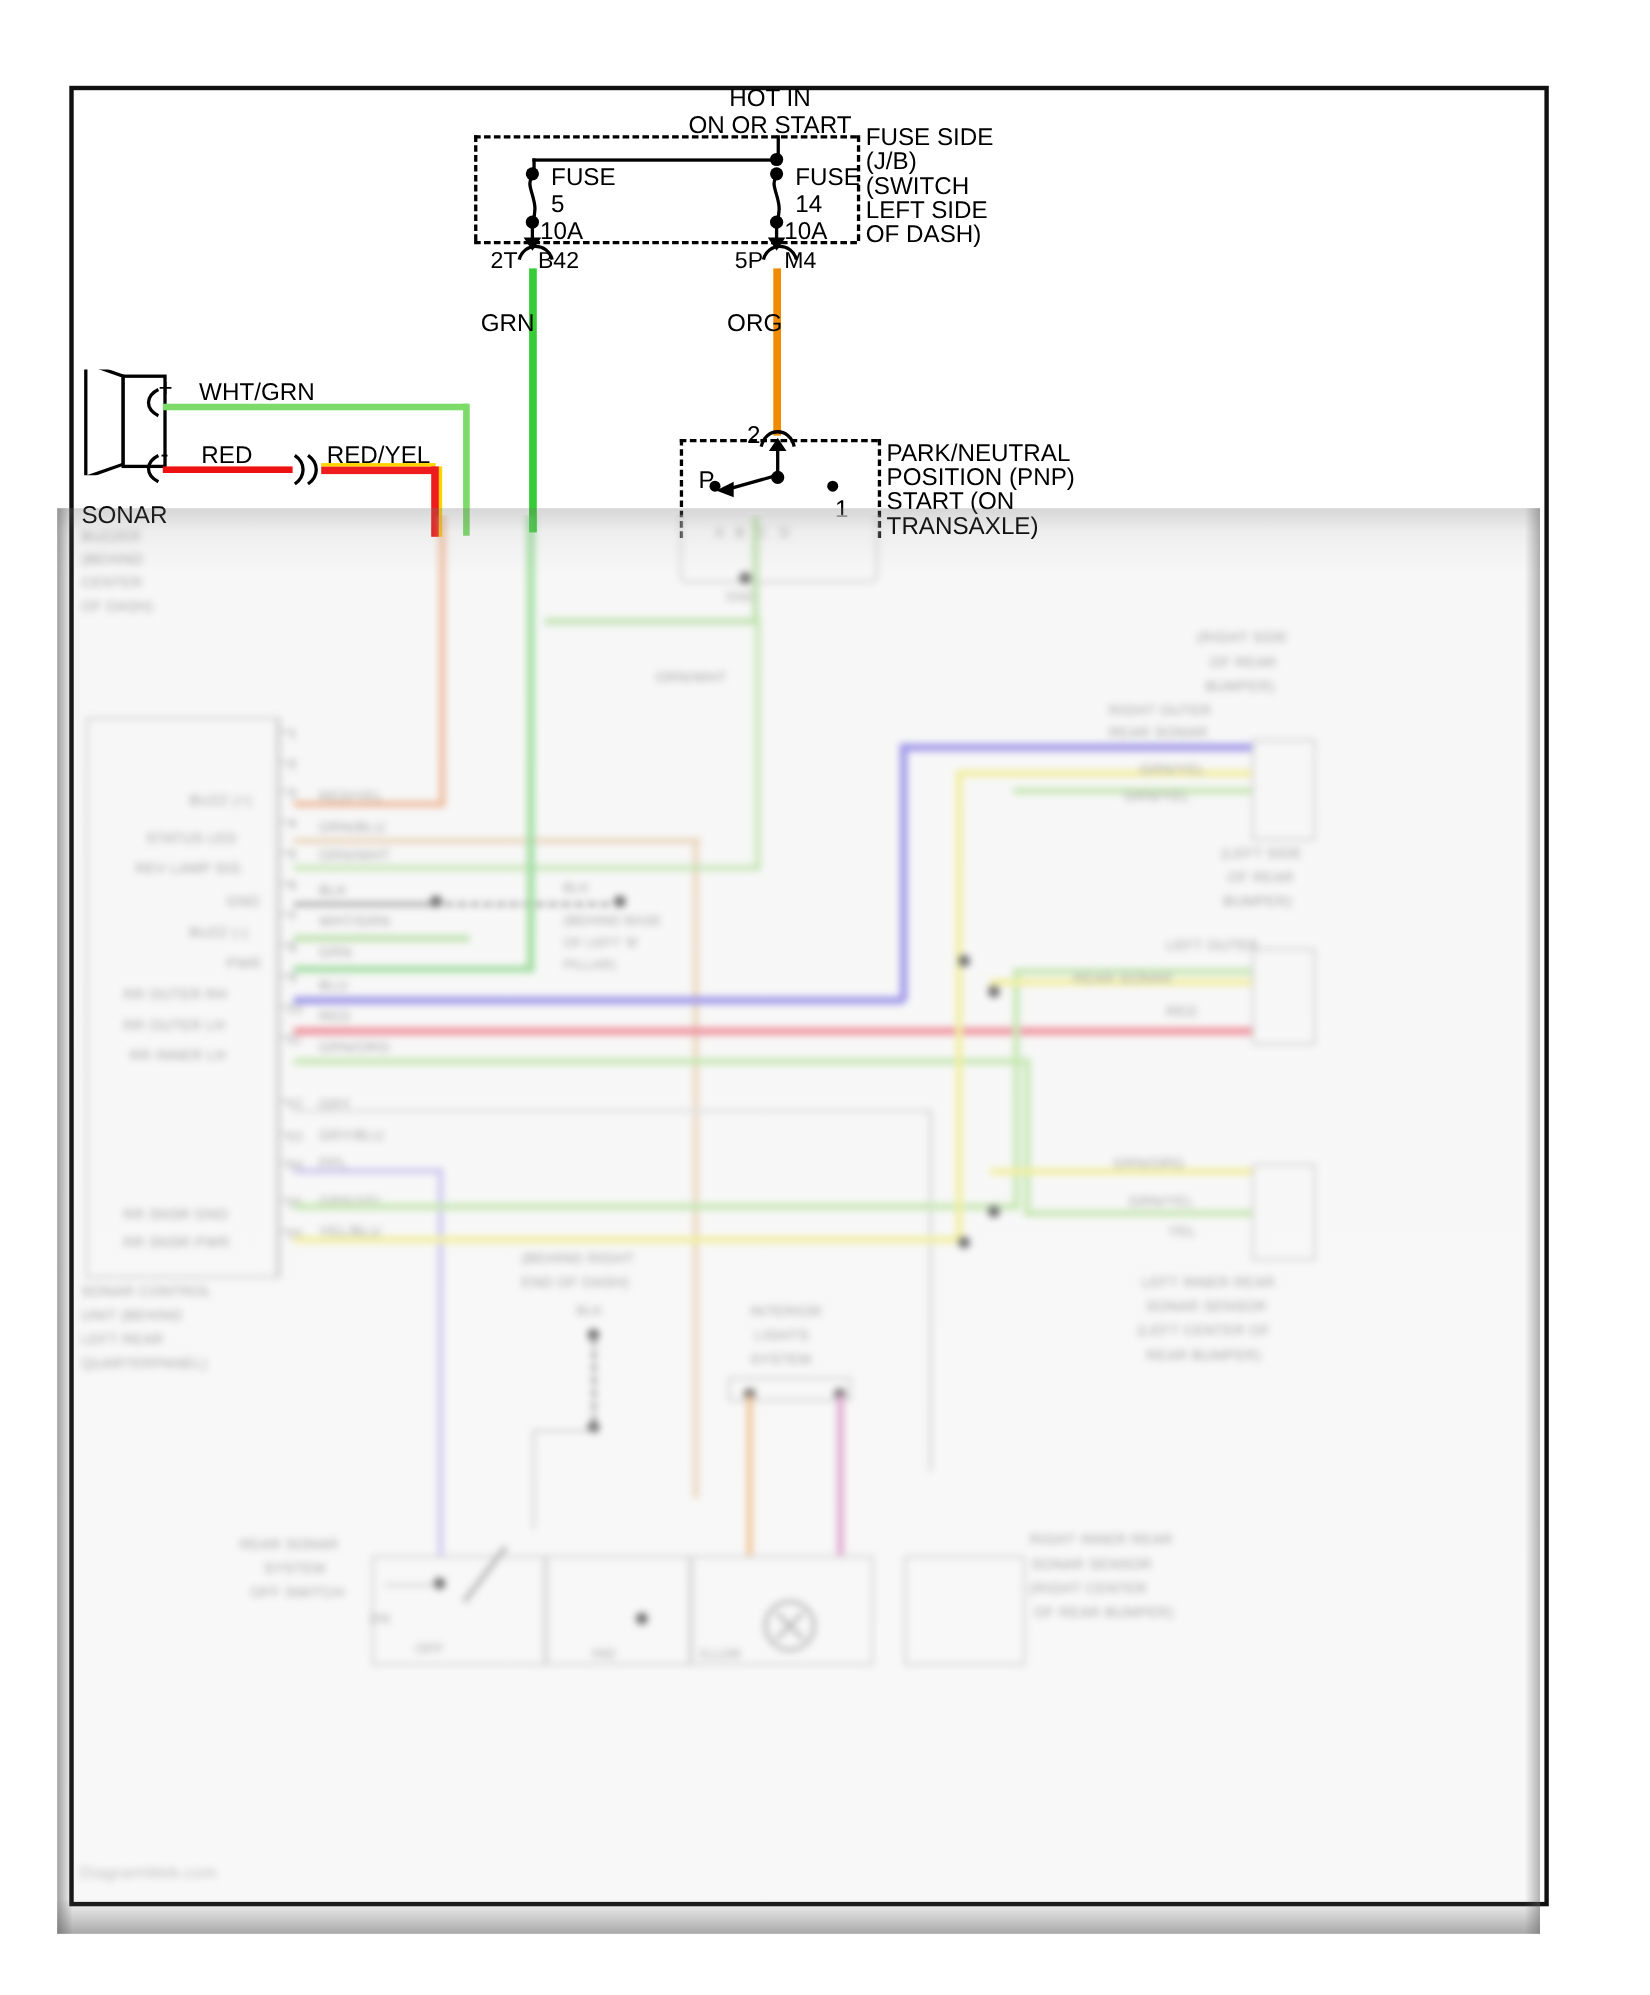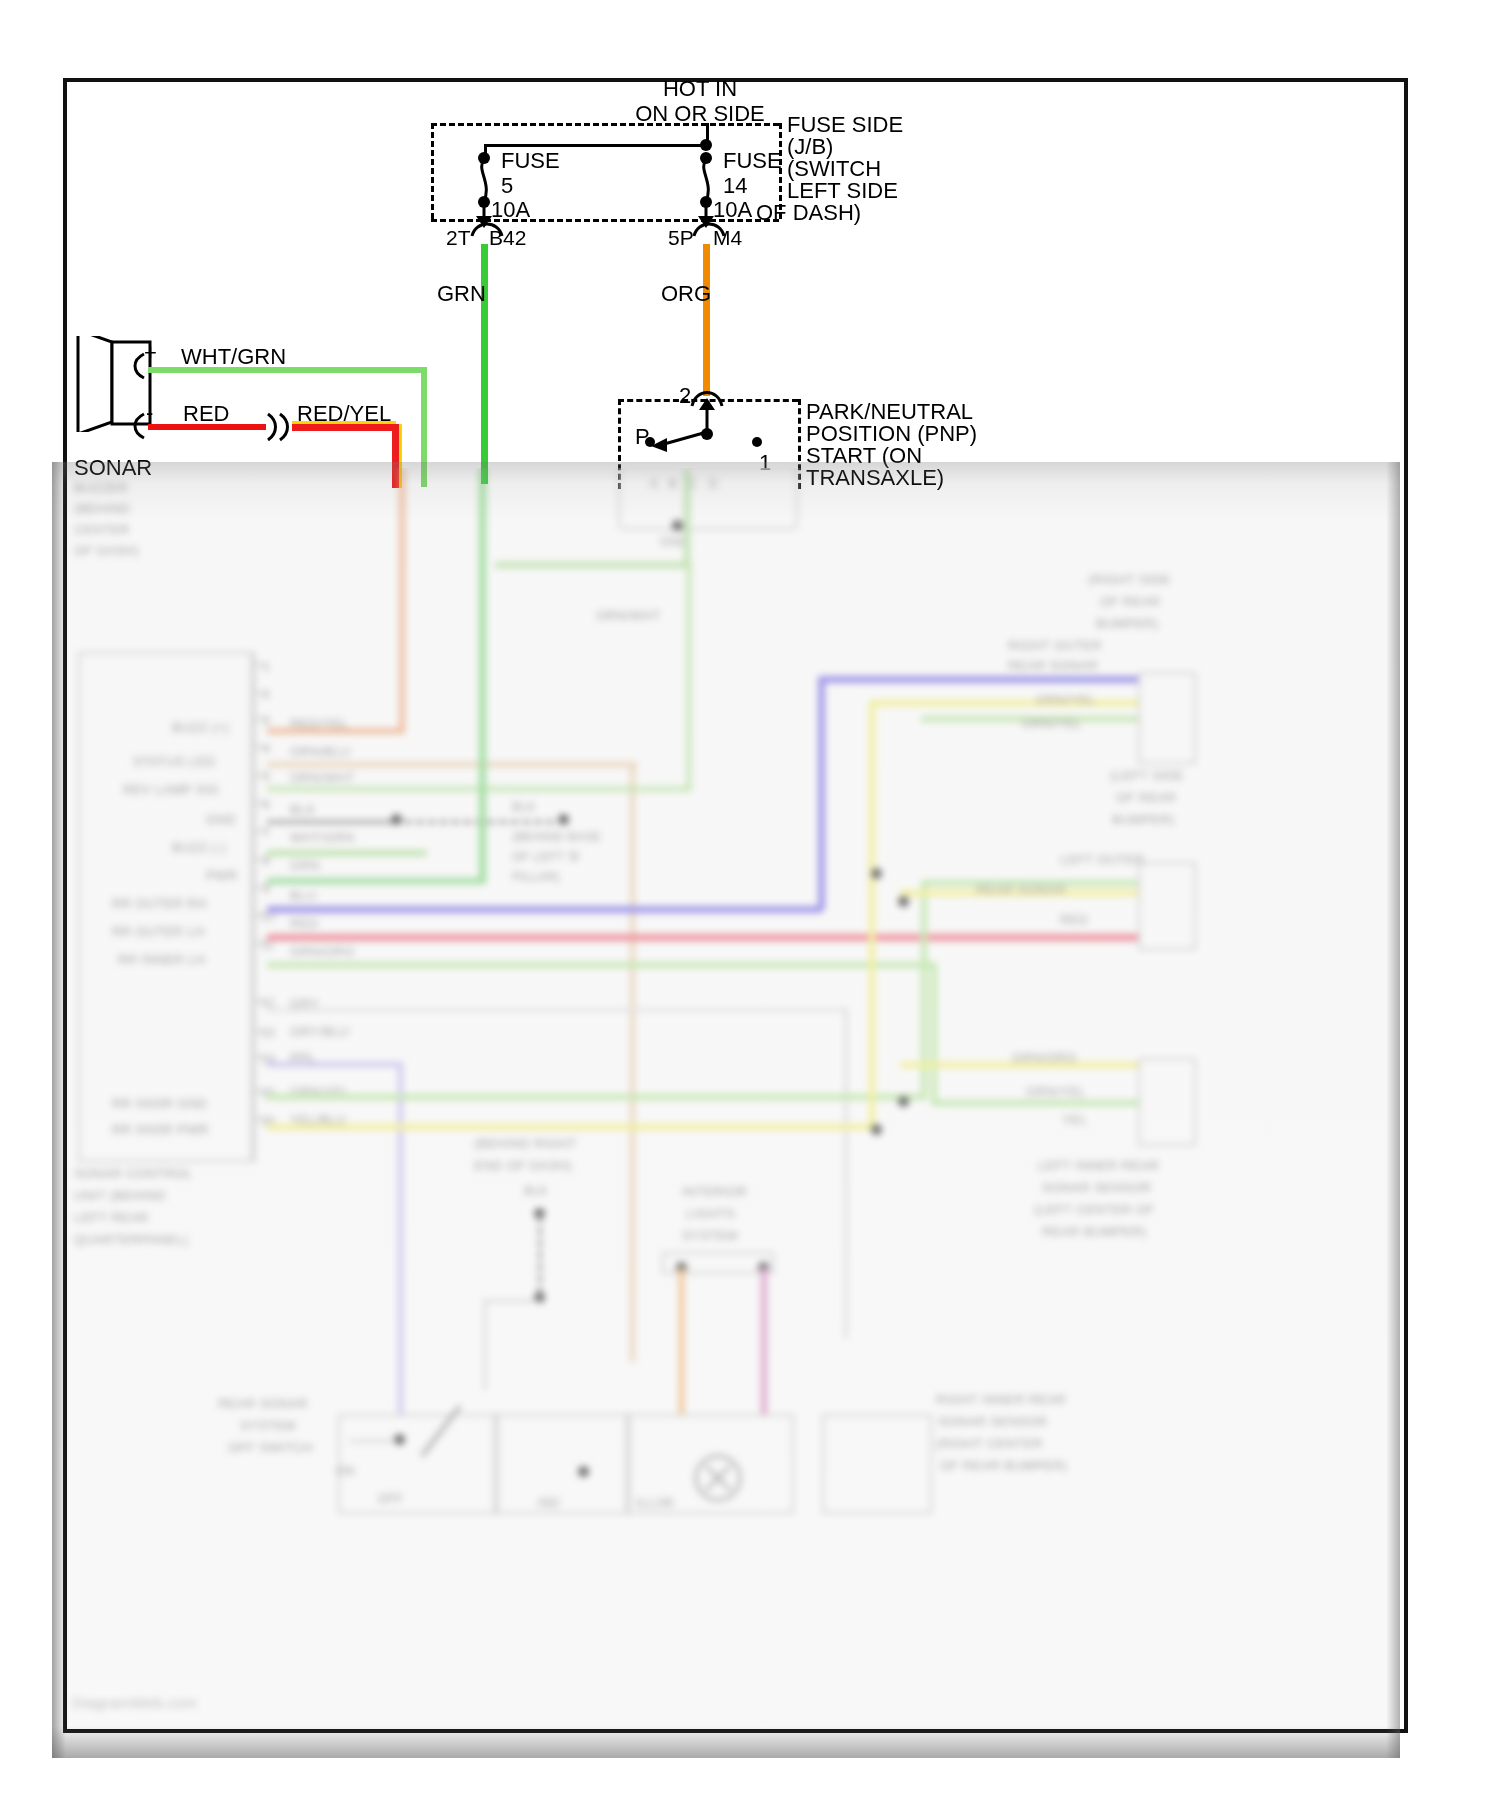--- a/index.html
+++ b/index.html
@@ -57,7 +57,7 @@
   <div class="frame"></div>
 
   <div class="t f22 ctr" style="left:570px;top:76px;width:260px;">HOT IN</div>
-  <div class="t f22 ctr" style="left:560px;top:101px;width:280px;">ON OR SIDE</div>
+  <div class="t f22 ctr" style="left:560px;top:101px;width:280px;">ON OR START</div>
 
   <div class="dseg-h" style="left:431px;top:123px;width:348px;"></div>
   <div class="dseg-v" style="left:431px;top:123px;height:96px;"></div>

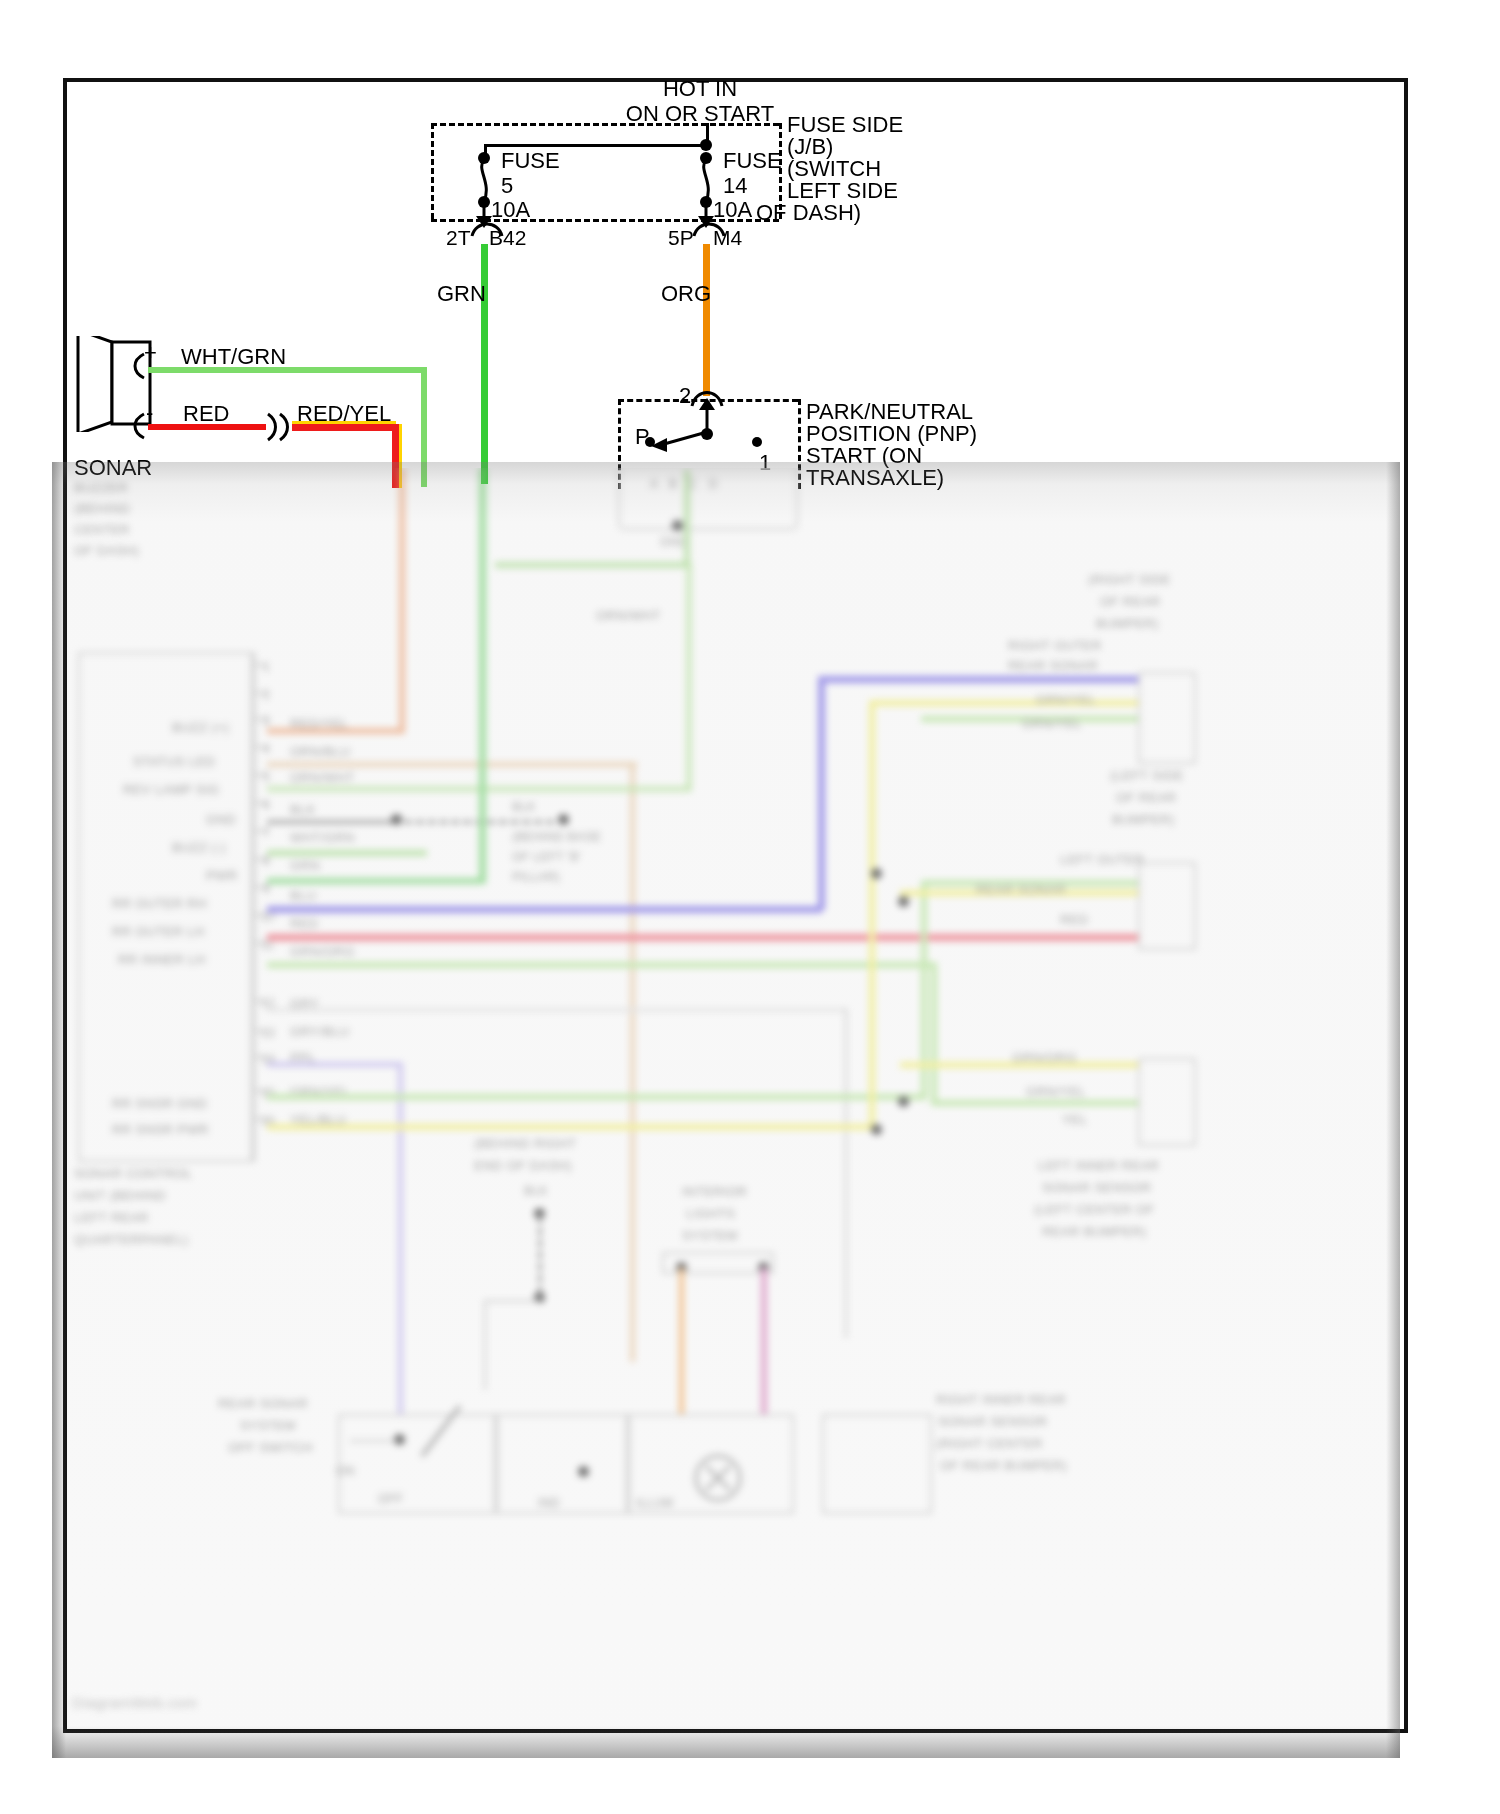--- a/index.html
+++ b/index.html
@@ -99,7 +99,7 @@
   <div class="t f22" style="left:787px;top:134px;">(J/B)</div>
   <div class="t f22" style="left:787px;top:156px;">(SWITCH</div>
   <div class="t f22" style="left:787px;top:178px;">LEFT SIDE</div>
-  <div class="t f22" style="left:756px;top:200px;">OF DASH)</div>
+  <div class="t f22" style="left:787px;top:200px;">OF DASH)</div>
 
   <svg style="position:absolute;left:470px;top:218px;" width="36" height="20">
     <path d="M2 18 C 6 2, 28 2, 32 18" stroke="#000" stroke-width="3" fill="none"></path>

